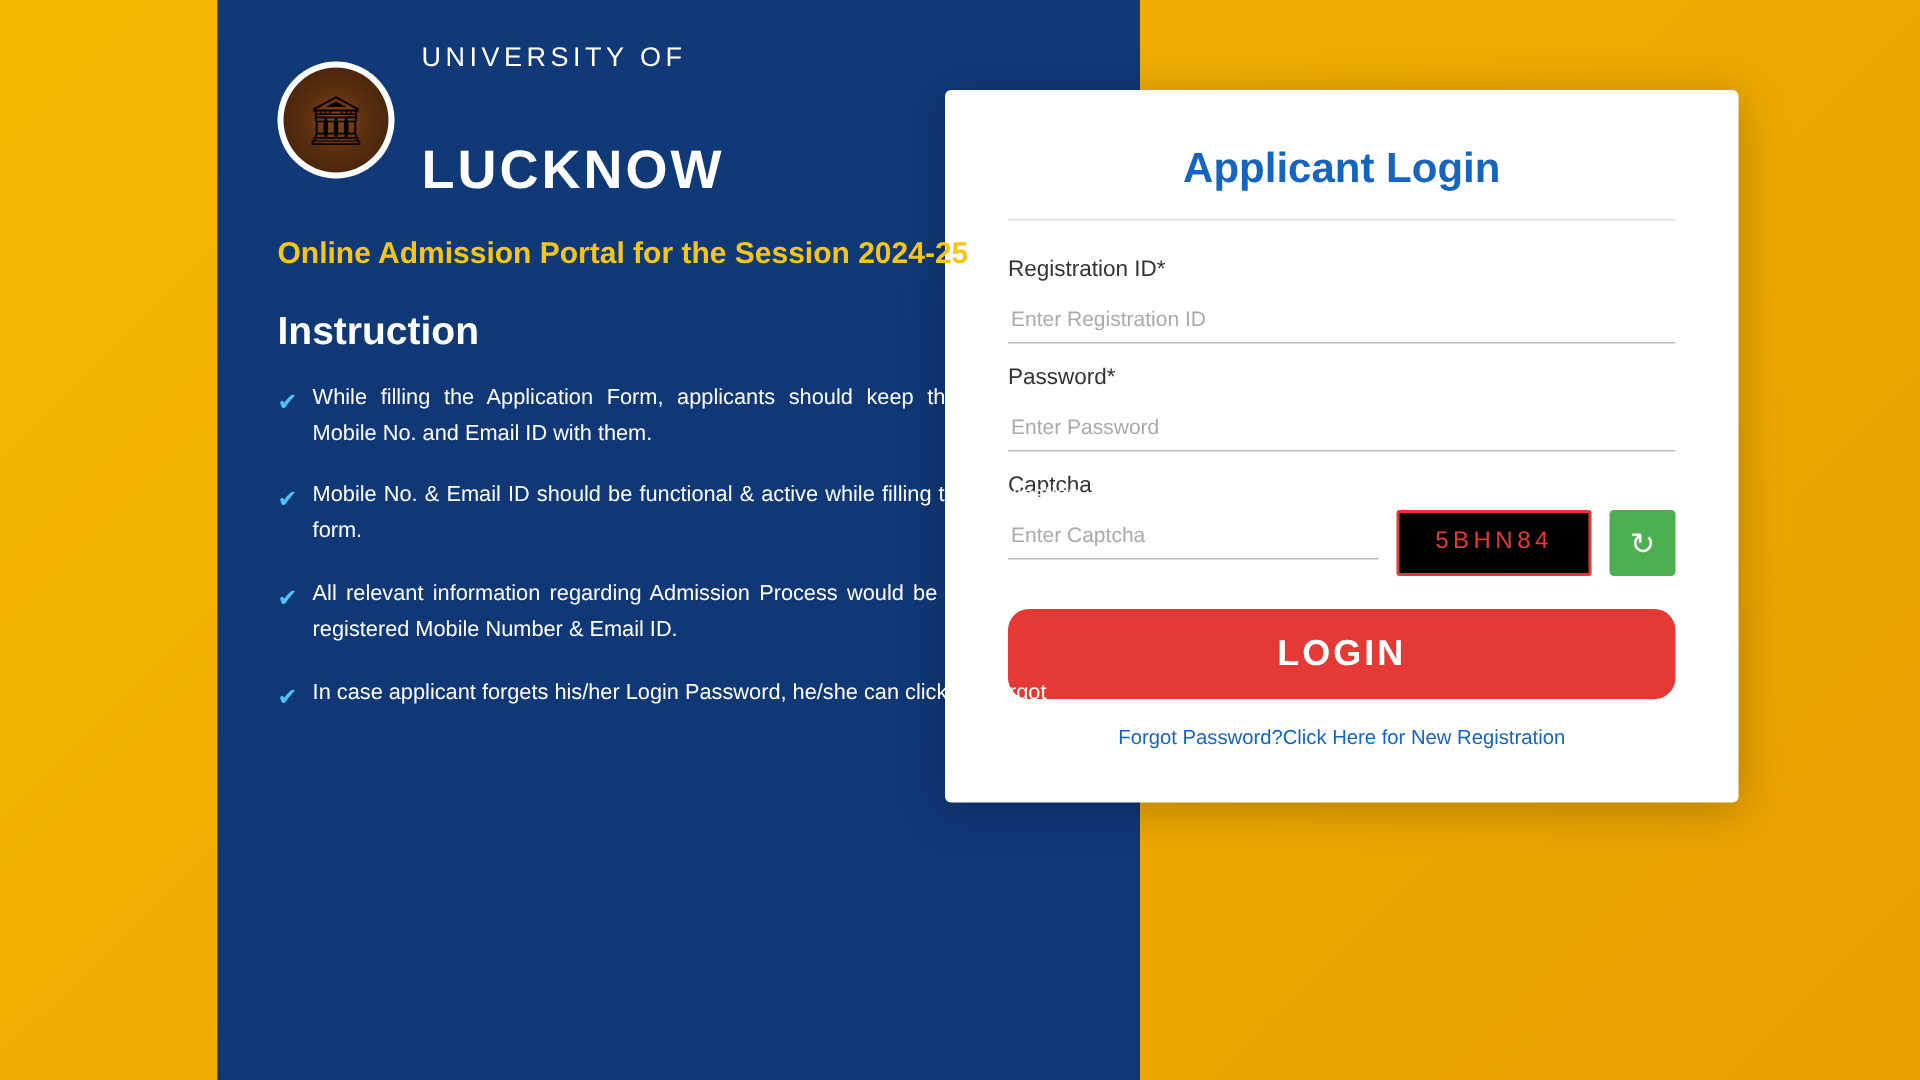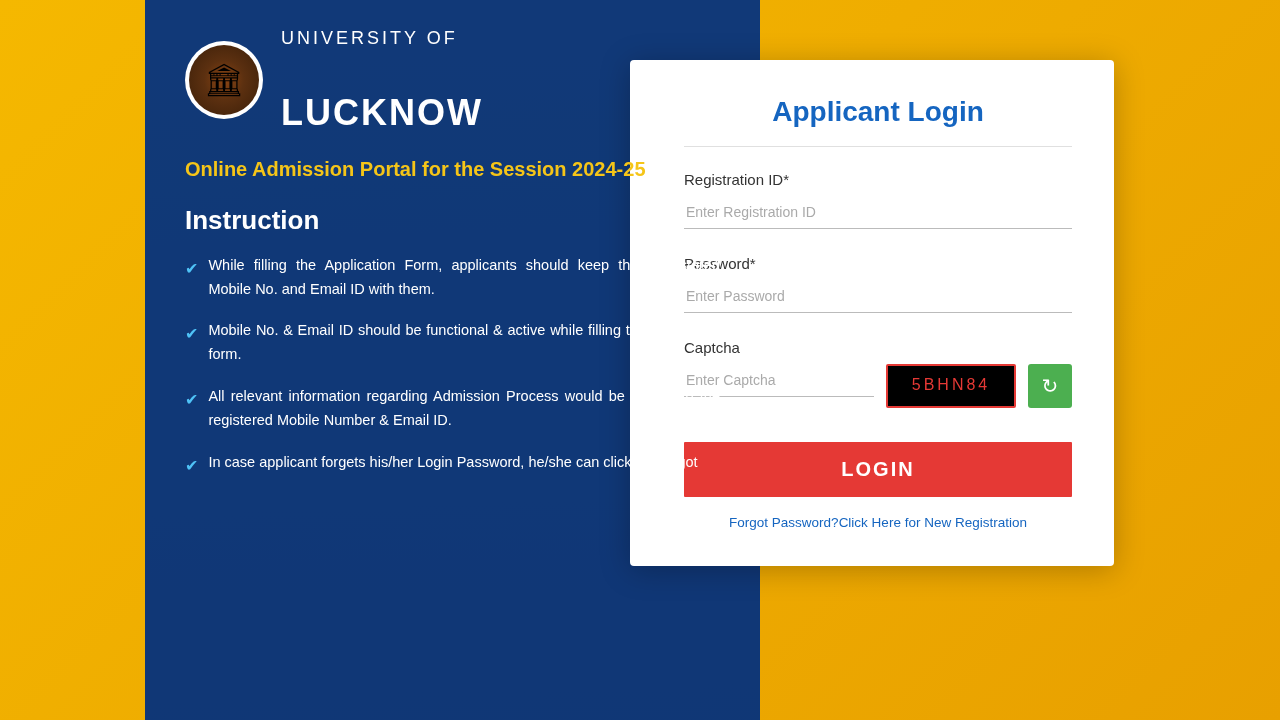--- a/index.html
+++ b/index.html
@@ -139,10 +139,10 @@
       position: absolute;
       left: 630px;
       top: 60px;
-      width: 484px;
+      width: 529px;
       background: white;
       border-radius: 4px;
-      padding: 36px 42px 36px 54px;
+      padding: 36px 42px 36px 42px;
       box-shadow: 0 4px 30px rgba(0,0,0,0.25);
     }
 

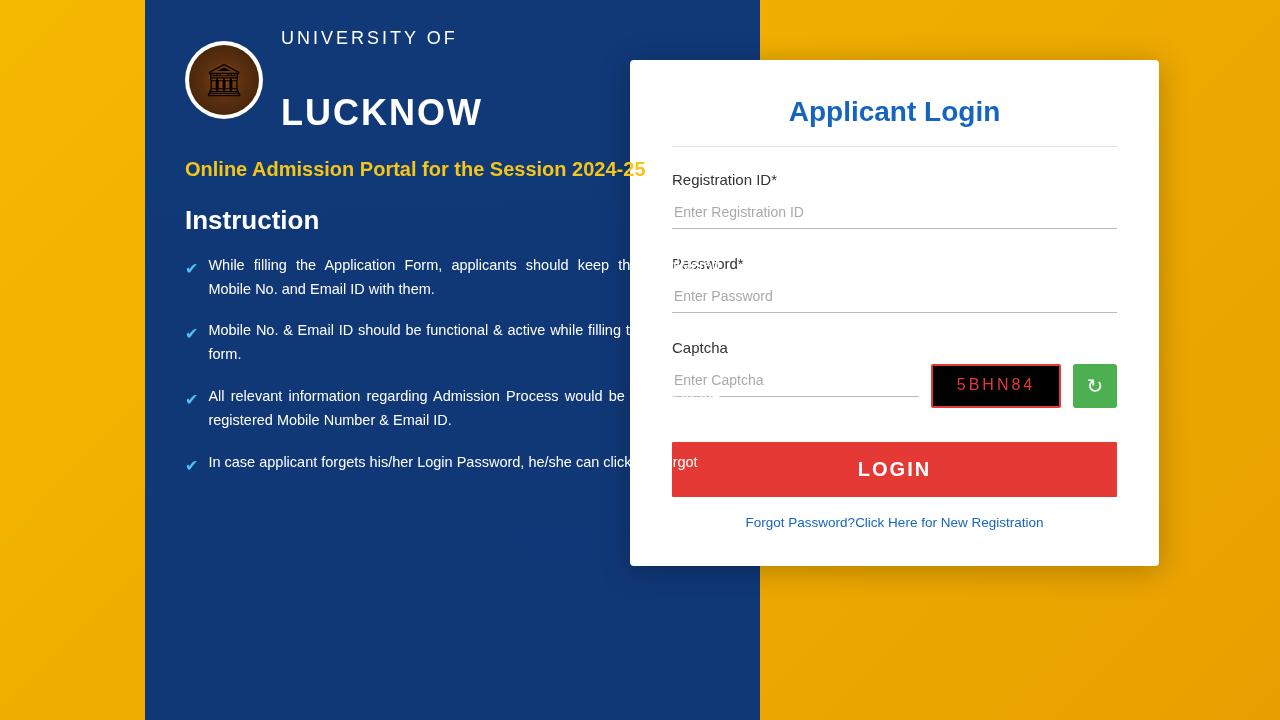--- a/index.html
+++ b/index.html
@@ -161,7 +161,7 @@
     }
 
     .form-group {
-      margin-bottom: 26px;
+      margin-bottom: 14px;
     }
 
     .form-label {

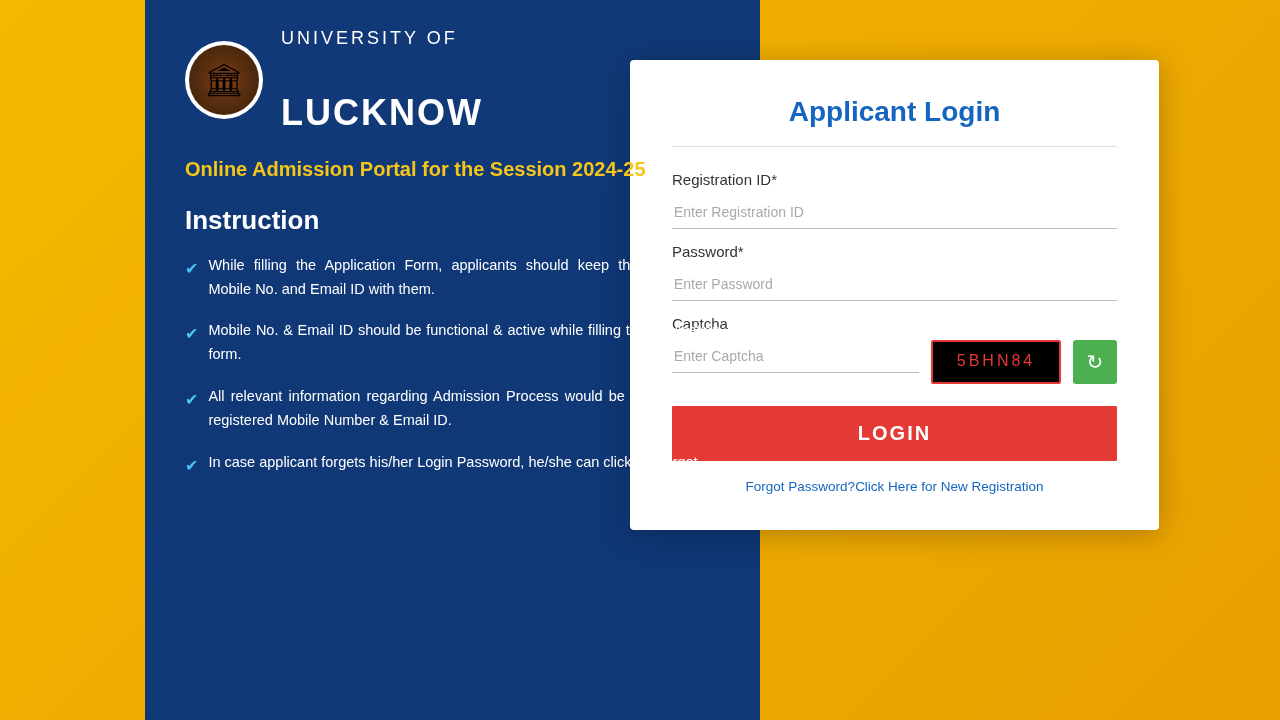--- a/index.html
+++ b/index.html
@@ -229,10 +229,10 @@
       color: white;
       border: none;
       padding: 16px;
-      font-size: 20px;
+      font-size: 24px;
       font-weight: 700;
       letter-spacing: 2px;
-      border-radius: 1px;
+      border-radius: 14px;
       cursor: pointer;
       margin-top: 8px;
       margin-bottom: 18px;

